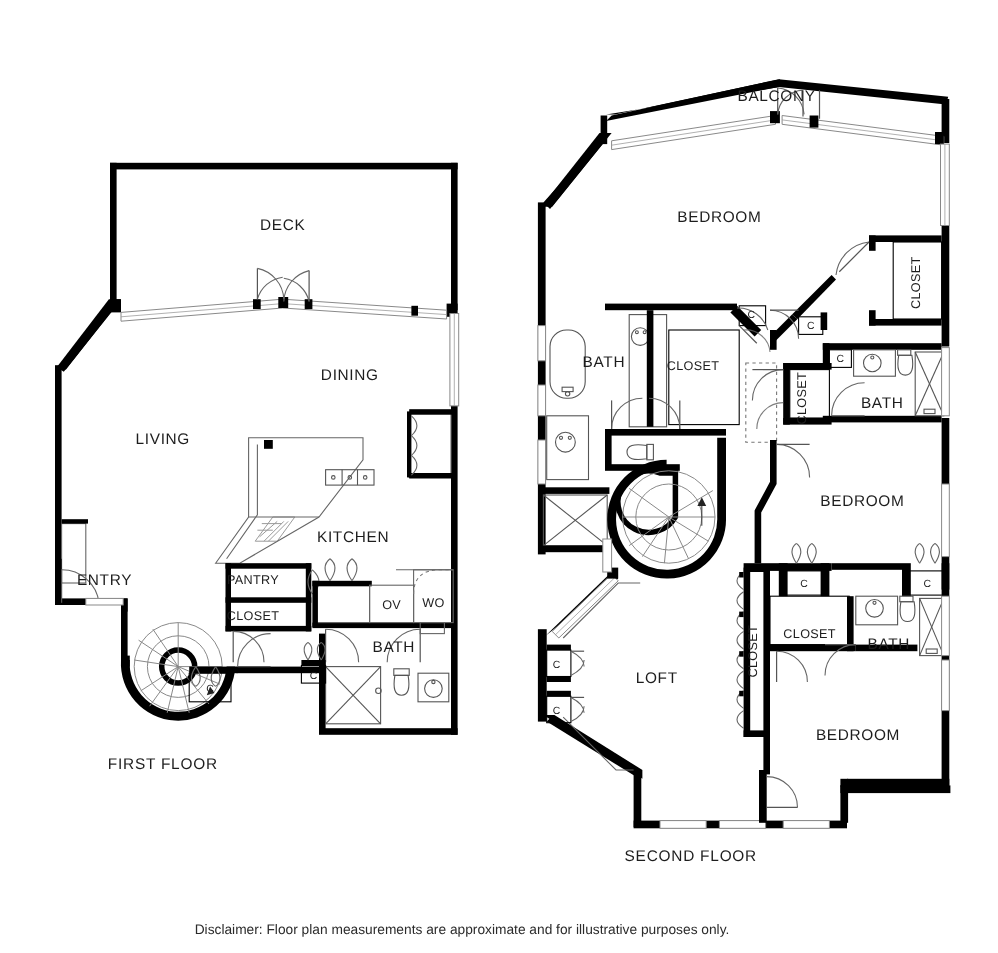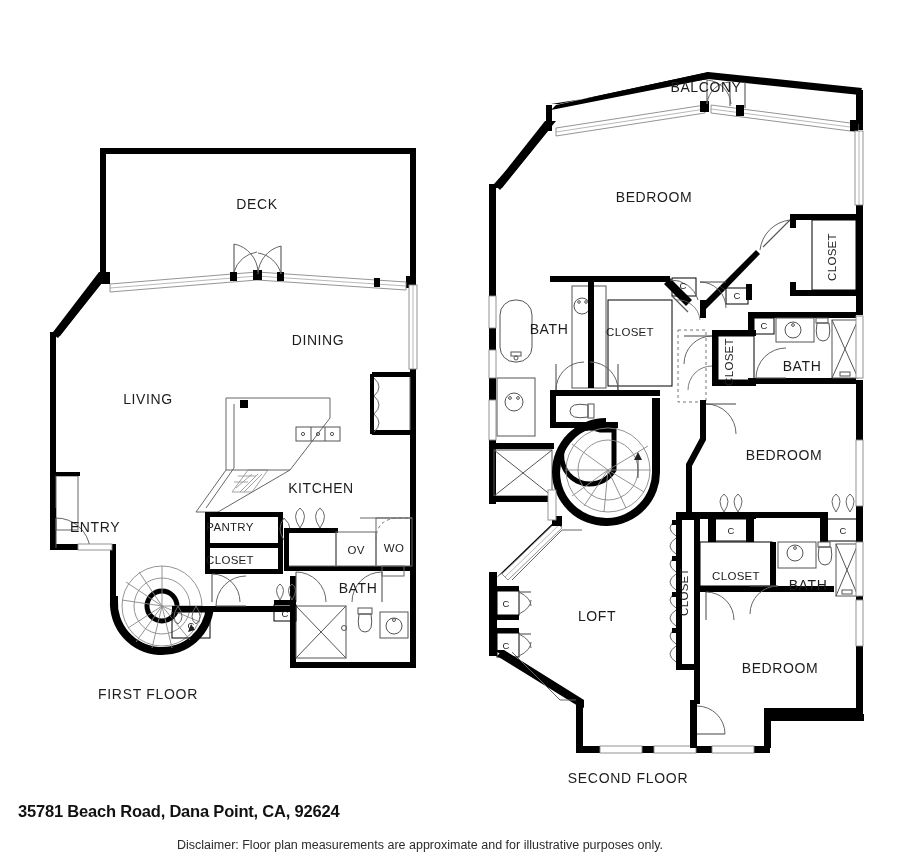--- a/index.html
+++ b/index.html
@@ -648,7 +648,6 @@
 
   </svg>
 
-  <div class="footer-address">35781 Beach Road, Dana Point, CA, 92624</div>
   <div class="footer-disclaimer">Disclaimer: Floor plan measurements are approximate and for illustrative purposes only.</div>
 
 </div>

